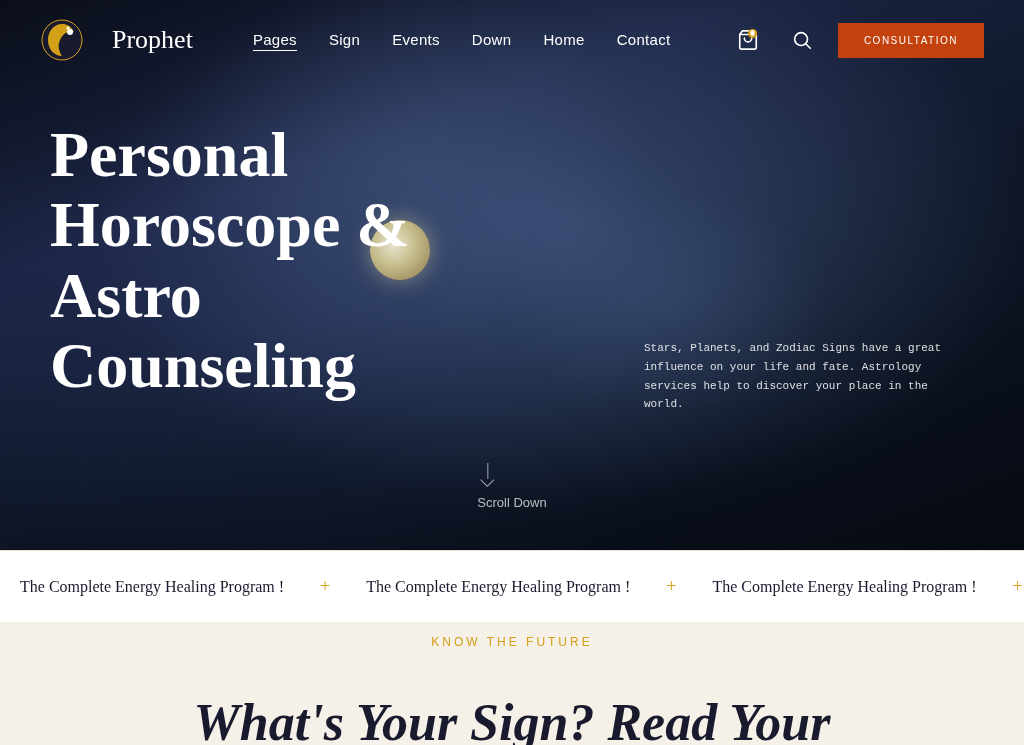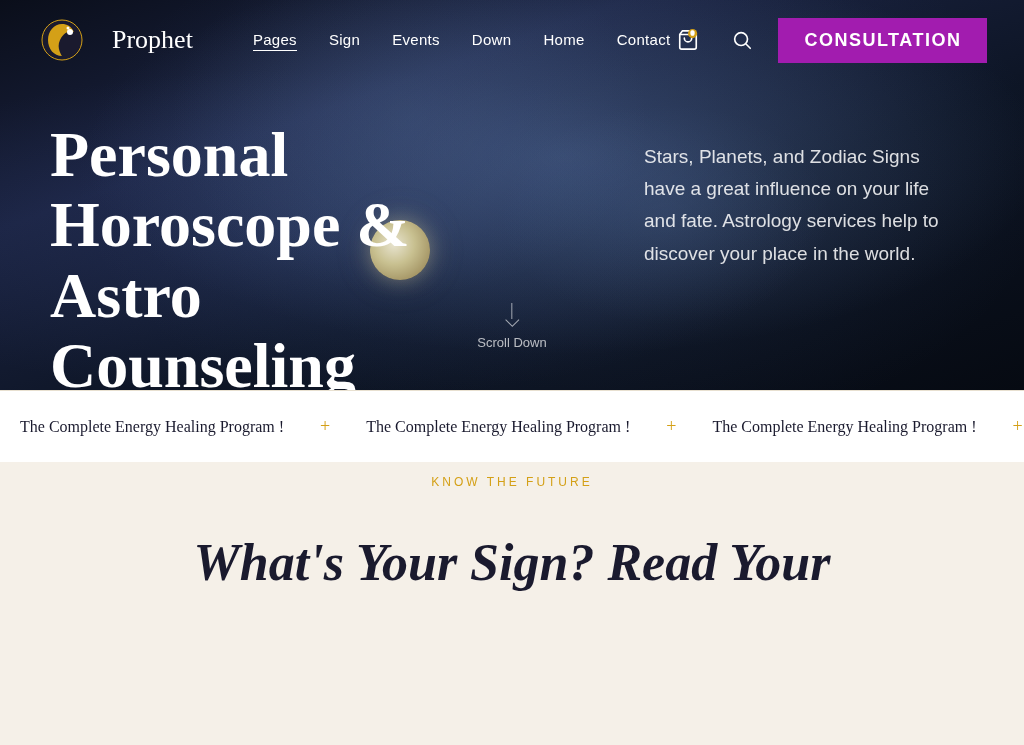--- a/index.html
+++ b/index.html
@@ -70,13 +70,13 @@
       height: 36px;
     }
     .consultation-btn {
-      background: #a21caf;
+      background: #c2410c;
       color: #fff;
       border: none;
       padding: 12px 26px;
-      font-size: 18px;
+      font-size: 10px;
       font-family: Arial, sans-serif;
-      font-weight: 700;
+      font-weight: 400;
       letter-spacing: 1.5px;
       text-transform: uppercase;
       cursor: pointer;

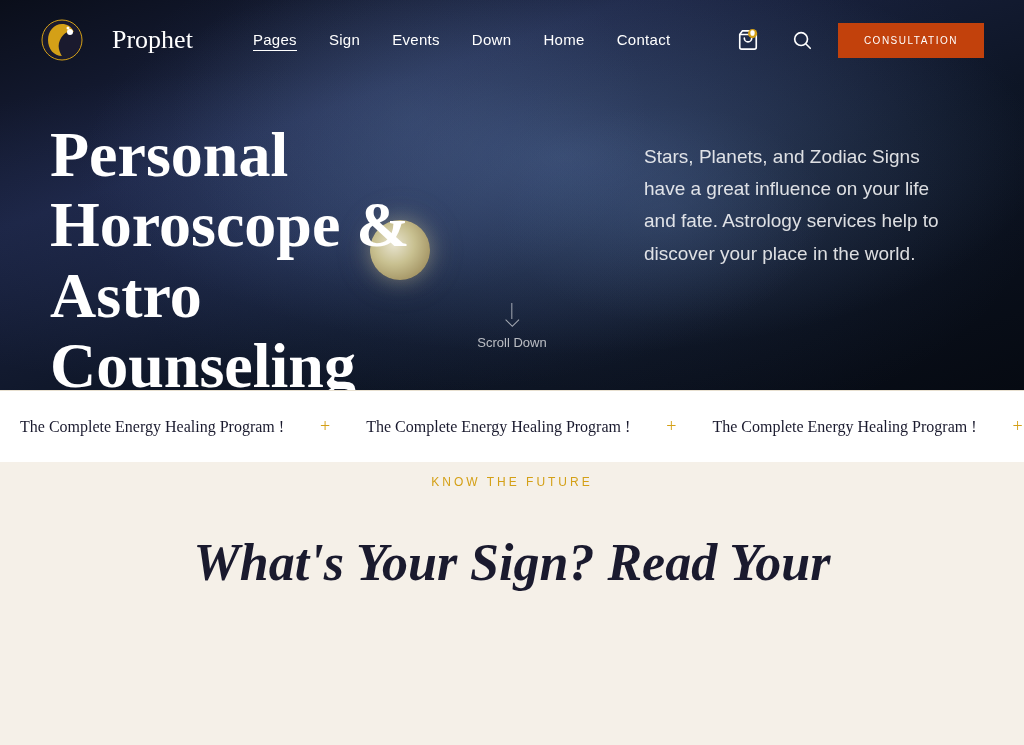--- a/index.html
+++ b/index.html
@@ -86,7 +86,7 @@
     .hero {
       position: relative;
       width: 1024px;
-      height: 390px;
+      height: 550px;
       overflow: hidden;
     }
     .hero-bg {

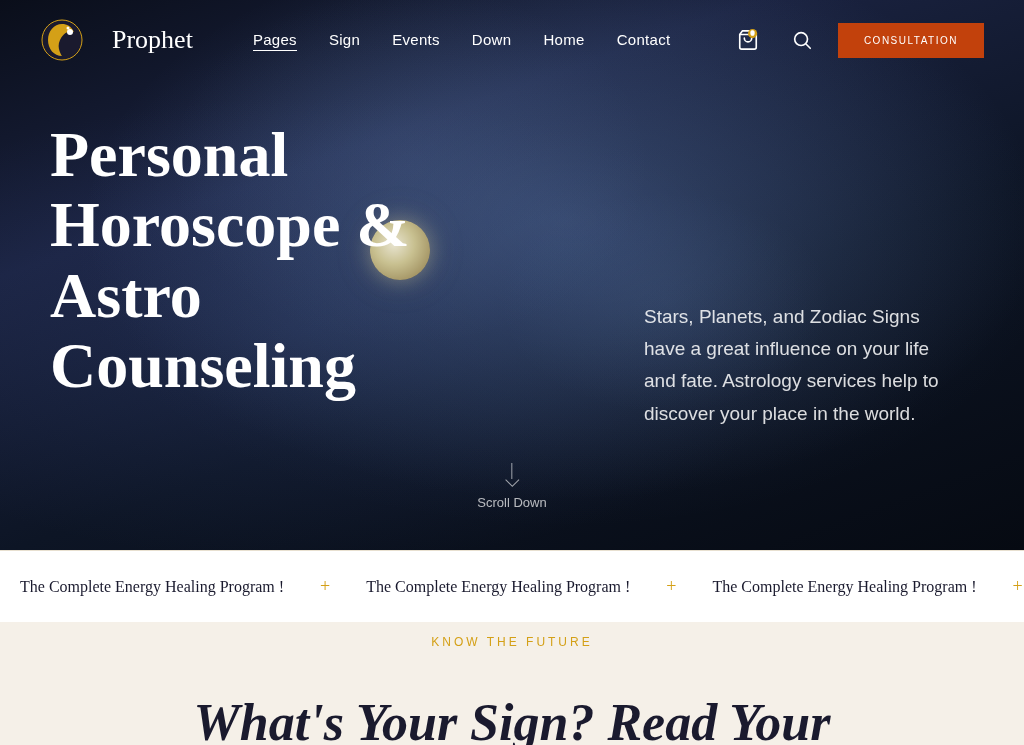--- a/index.html
+++ b/index.html
@@ -136,11 +136,11 @@
     .hero-desc {
       position: absolute;
       right: 60px;
-      bottom: 120px;
+      bottom: 136px;
       max-width: 320px;
       color: rgba(255,255,255,0.85);
-      font-size: 19px;
-      font-family: Liberation Sans, sans-serif;
+      font-size: 11px;
+      font-family: Liberation Mono, monospace;
       line-height: 1.7;
     }
     .scroll-down {

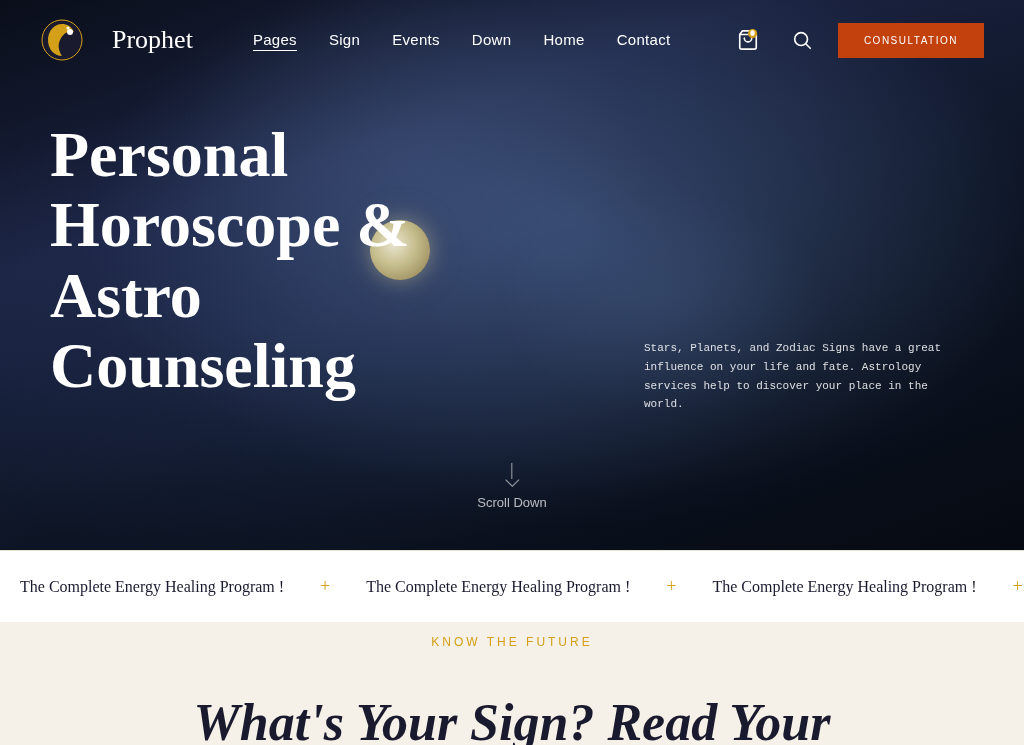--- a/index.html
+++ b/index.html
@@ -150,7 +150,7 @@
       transform: translateX(-50%);
       display: flex;
       flex-direction: column;
-      align-items: center;
+      align-items: flex-start;
       gap: 4px;
       color: rgba(255,255,255,0.7);
       font-size: 13px;

